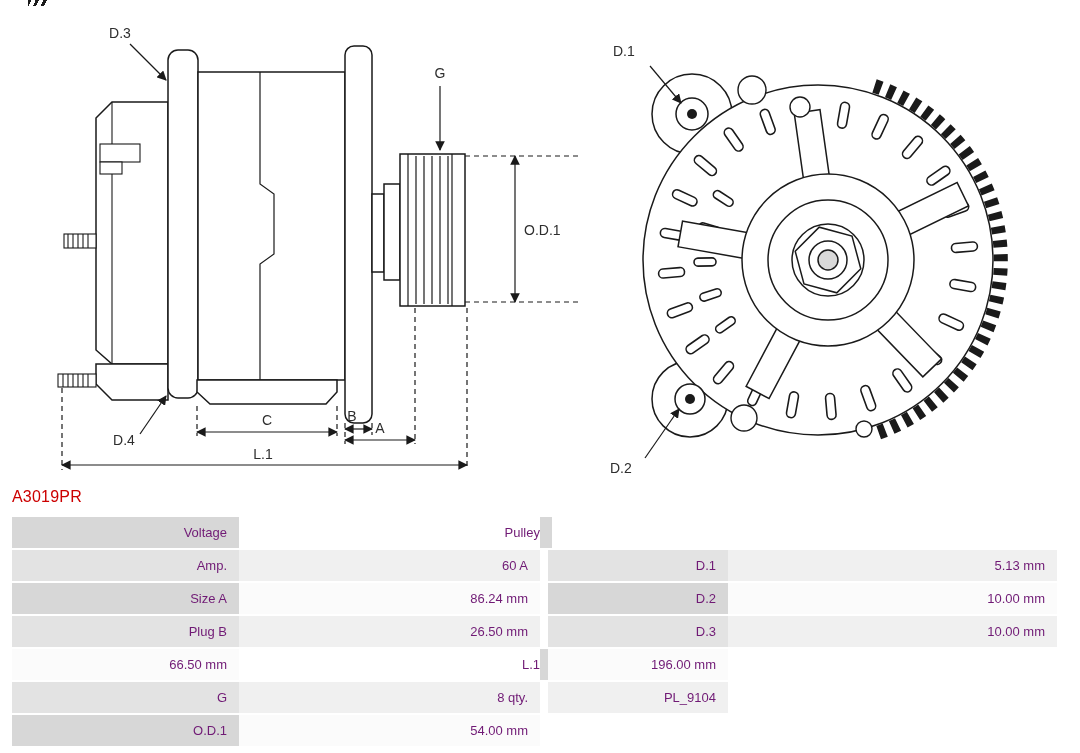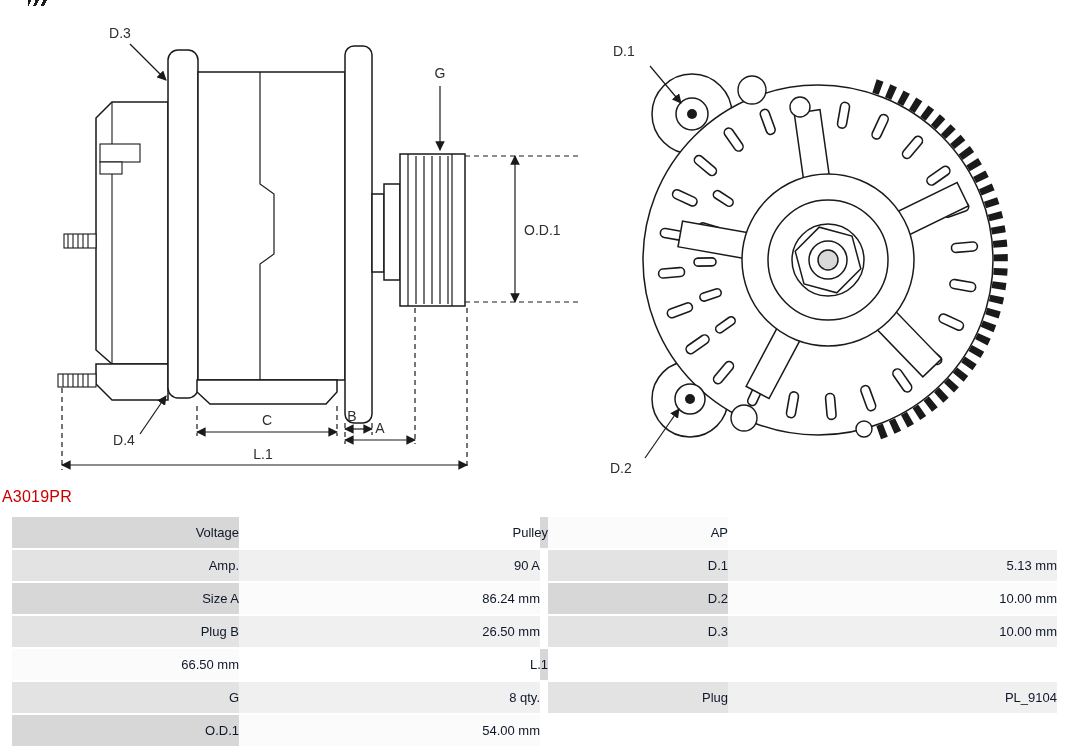--- a/index.html
+++ b/index.html
@@ -14,7 +14,7 @@
   .diagram-area{position:absolute;left:0;top:8px;width:1080px;height:480px;}
   .diagram-area svg{display:block;}
   .part-number{
-    position:absolute;left:2px;top:488px;font-size:16px;color:#cc0000;
+    position:absolute;left:12px;top:488px;font-size:16px;color:#cc0000;
     letter-spacing:.2px;
   }
   .spec-table{position:absolute;left:12px;top:517px;width:1045px;}

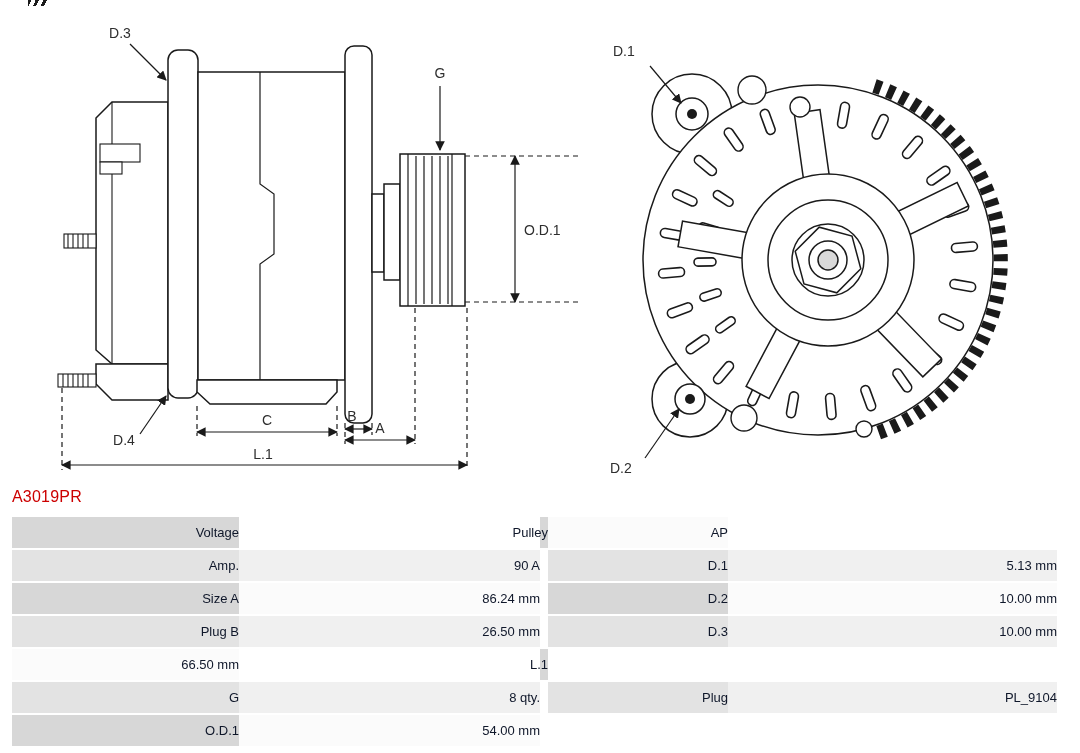--- a/index.html
+++ b/index.html
@@ -24,8 +24,8 @@
   }
   .cell{
     display:flex;align-items:center;justify-content:flex-end;
-    box-sizing:border-box;
-    font-size:13px;color:#0f172a;white-space:nowrap;
+    padding-right:12px;box-sizing:border-box;
+    font-size:13px;color:#701a75;white-space:nowrap;
   }
   .gapcol{background:transparent;}
   .spec-row:nth-child(odd) .label{background:#d7d7d7;}

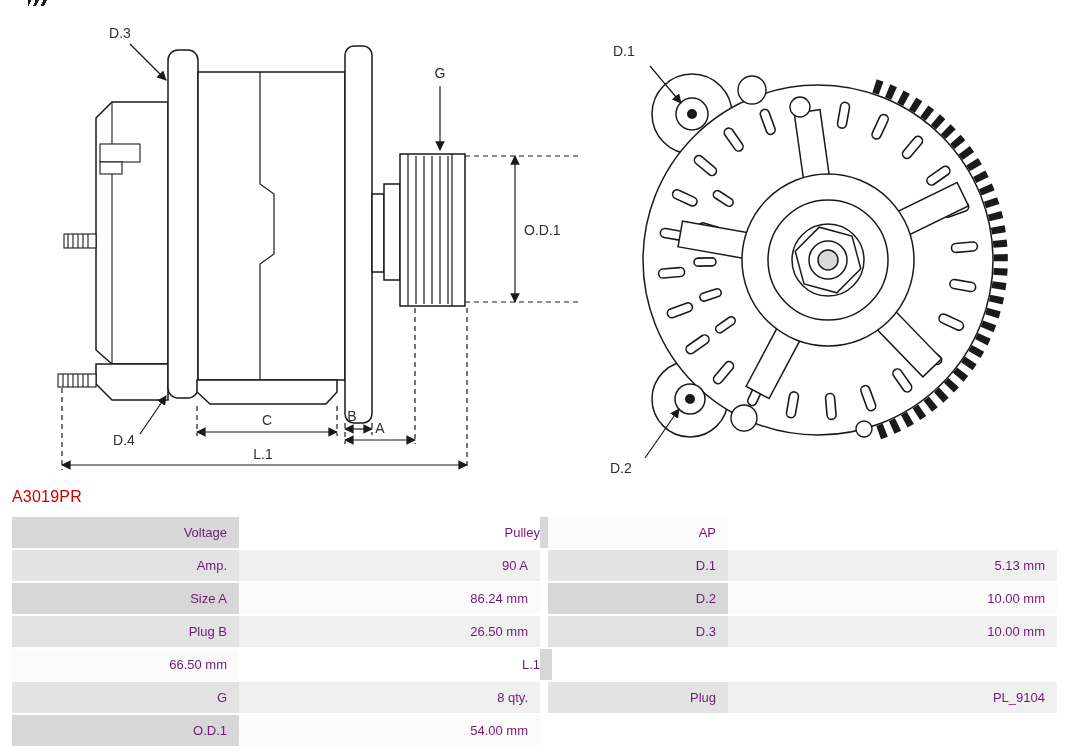--- a/index.html
+++ b/index.html
@@ -239,7 +239,6 @@
     <div class="cell label">Voltage</div>
     <div class="gapcol"></div>
     <div class="cell label">Pulley</div>
-    <div class="cell value">AP</div>
   </div>
   <div class="spec-row">
     <div class="cell label">Amp.</div>

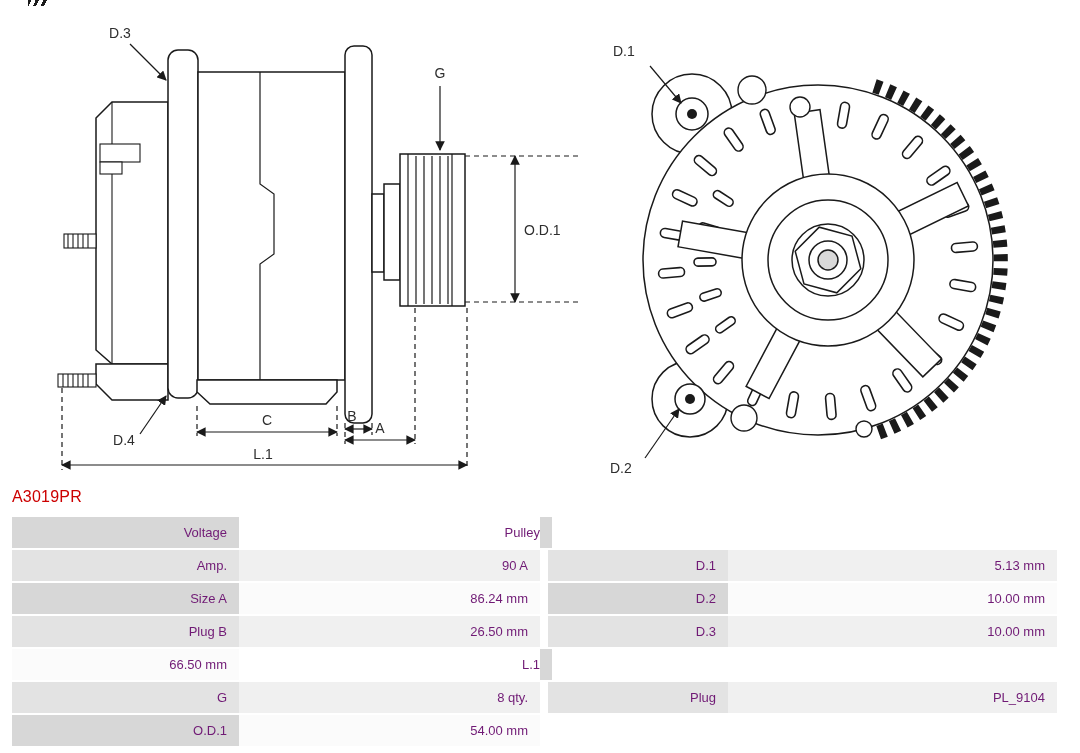--- a/index.html
+++ b/index.html
@@ -242,7 +242,7 @@
   </div>
   <div class="spec-row">
     <div class="cell label">Amp.</div>
-    <div class="cell value">90 A</div>
+    <div class="cell value">60 A</div>
     <div class="gapcol"></div>
     <div class="cell label">D.1</div>
     <div class="cell value">5.13 mm</div>

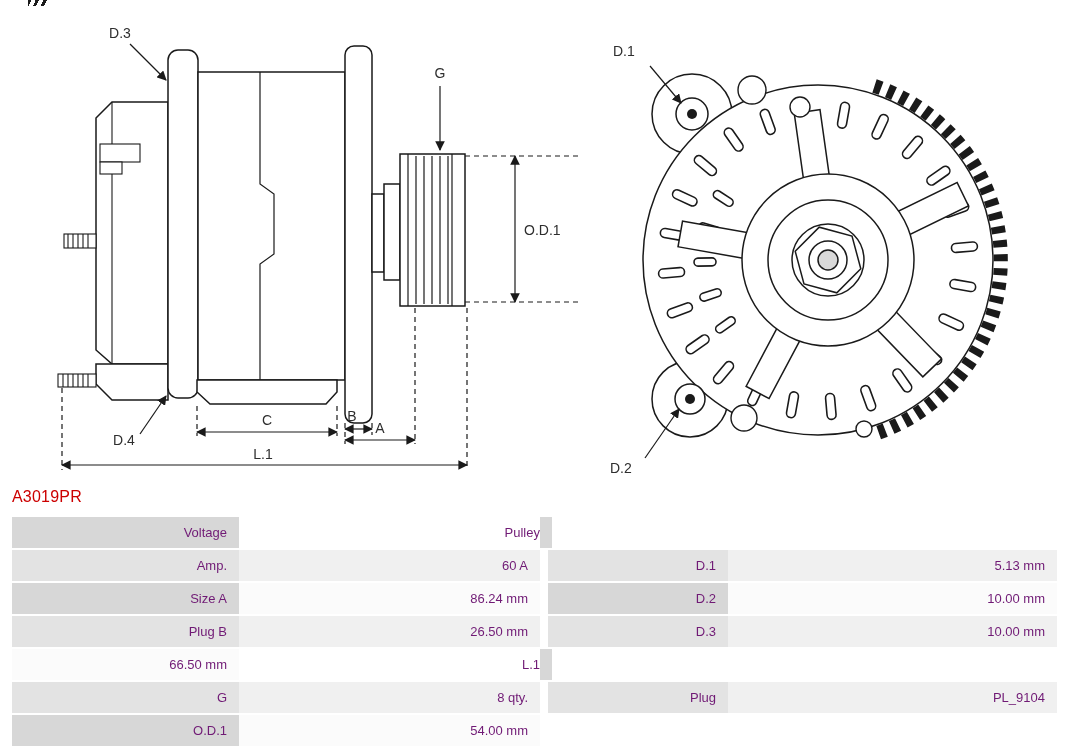--- a/index.html
+++ b/index.html
@@ -265,6 +265,7 @@
     <div class="cell value">66.50 mm</div>
     <div class="gapcol"></div>
     <div class="cell label">L.1</div>
+    <div class="cell value">196.00 mm</div>
   </div>
   <div class="spec-row">
     <div class="cell label">G</div>

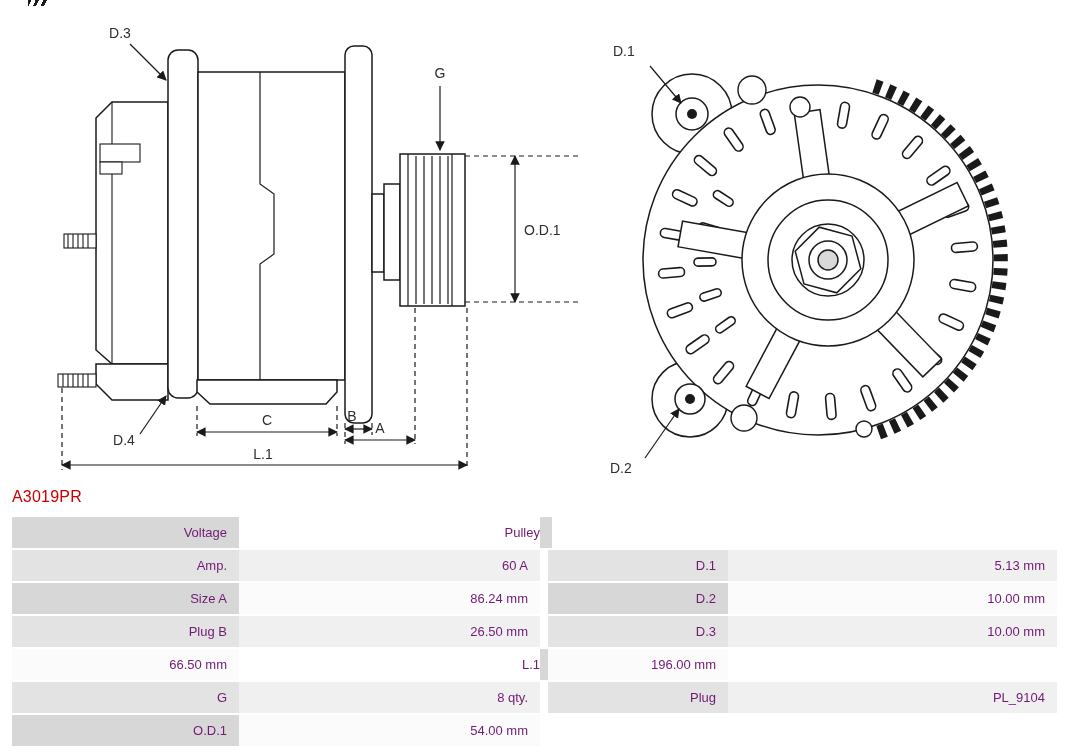--- a/index.html
+++ b/index.html
@@ -271,7 +271,6 @@
     <div class="cell label">G</div>
     <div class="cell value">8 qty.</div>
     <div class="gapcol"></div>
-    <div class="cell label">Plug</div>
     <div class="cell value">PL_9104</div>
   </div>
   <div class="spec-row">

